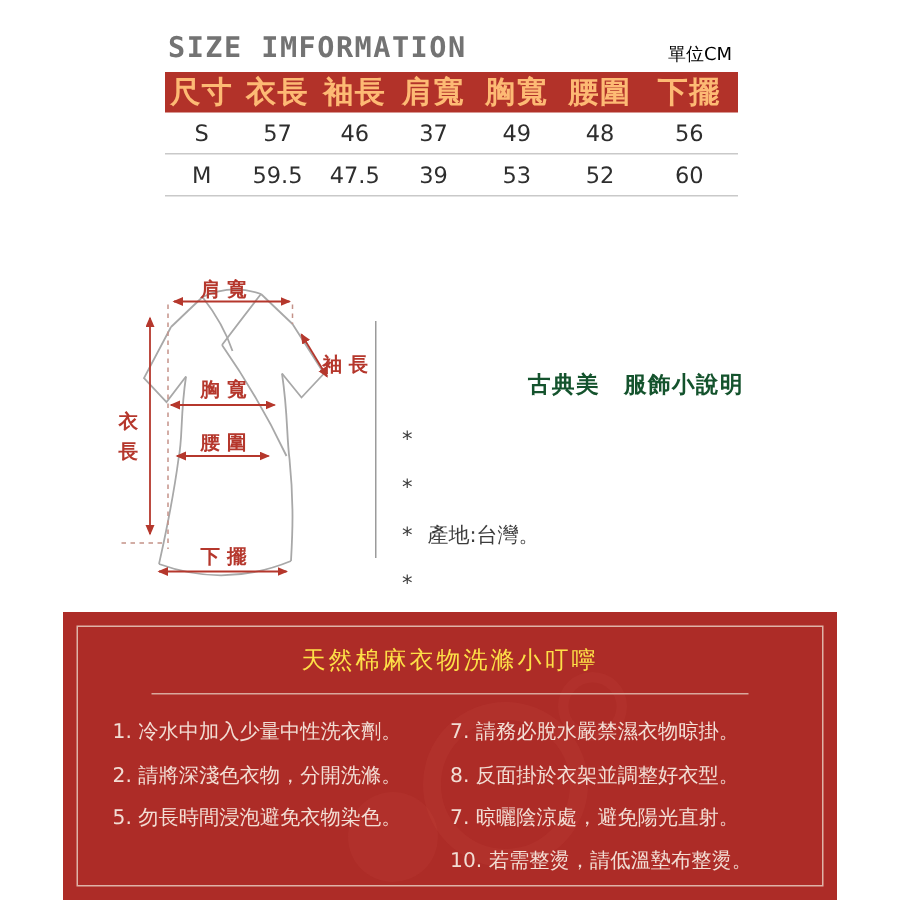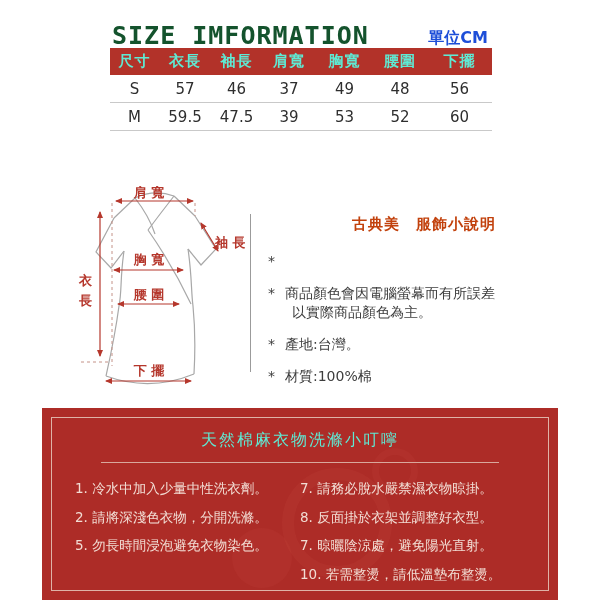--- a/index.html
+++ b/index.html
@@ -13,7 +13,7 @@
   .size-title {
     position:absolute; left:112px; top:21px;
     font-family:"DejaVu Sans Mono", monospace;
-    font-size:25px; font-weight:bold; letter-spacing:1px; color:#14532d;text-align:right;
+    font-size:19px; font-weight:bold; letter-spacing:1px; color:#737373;text-align:right;
   }
   .unit-label {
     position:absolute; top:28px; right:112px;

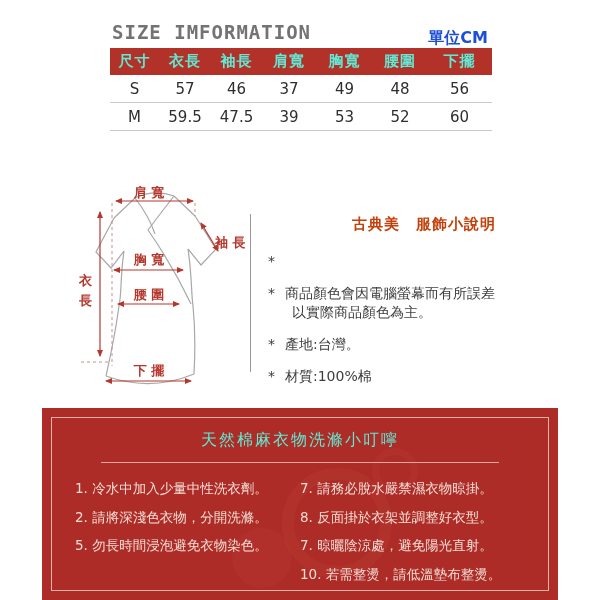--- a/index.html
+++ b/index.html
@@ -17,7 +17,7 @@
   }
   .unit-label {
     position:absolute; top:28px; right:112px;
-    font-size:16px; font-weight:bold; color:#1d4ed8;
+    font-size:12px; font-weight:normal; color:#000000;
   }
   .size-table { position:absolute; left:110px; top:48px; width:382px; }
   .thead, .trow {

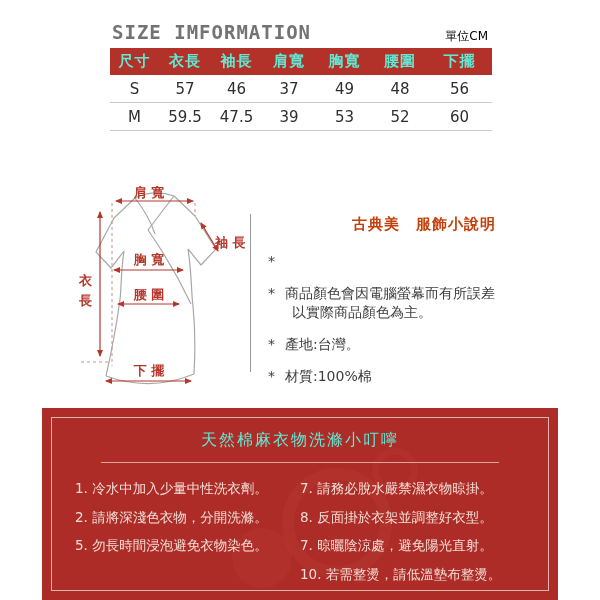--- a/index.html
+++ b/index.html
@@ -26,8 +26,8 @@
     align-items:center; text-align:center;
   }
   .thead {
-    height:27px; background:#b23229; color:#5eead4;
-    font-size:15px; font-weight:bold; letter-spacing:1px;
+    height:27px; background:#b23229; color:#fdba74;
+    font-size:20px; font-weight:bold; letter-spacing:1px;
   }
   .trow {
     height:28px; font-size:15px; color:#2e2e2e;

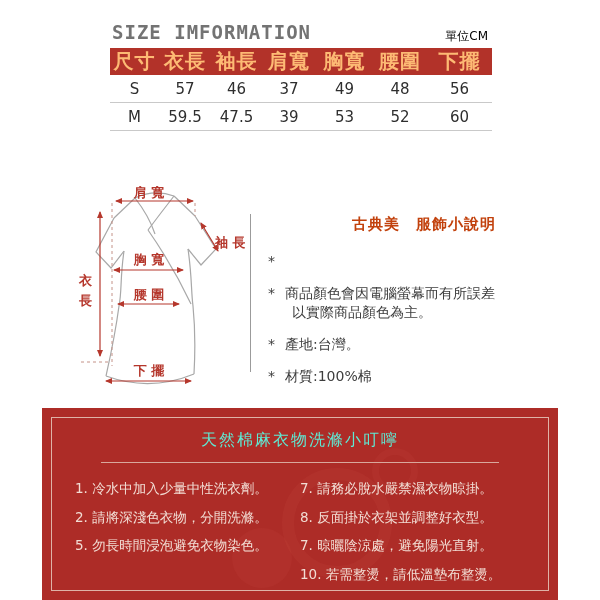--- a/index.html
+++ b/index.html
@@ -42,8 +42,8 @@
   }
   .notes-panel { position:absolute; left:268px; top:215px; width:312px; }
   .notes-title {
-    text-align:center; color:#c2410c; font-size:15px; font-weight:bold;
-    letter-spacing:1px; margin-bottom:18px;
+    text-align:center; color:#14532d; font-size:15px; font-weight:bold;
+    letter-spacing:1px; margin-bottom:18px;margin-top:32px;
   }
   .note { display:flex; font-size:14px; color:#3d3d3d; line-height:19px; margin-bottom:13px; }
   .note .star { width:17px; flex:0 0 17px; color:#3d3d3d; }

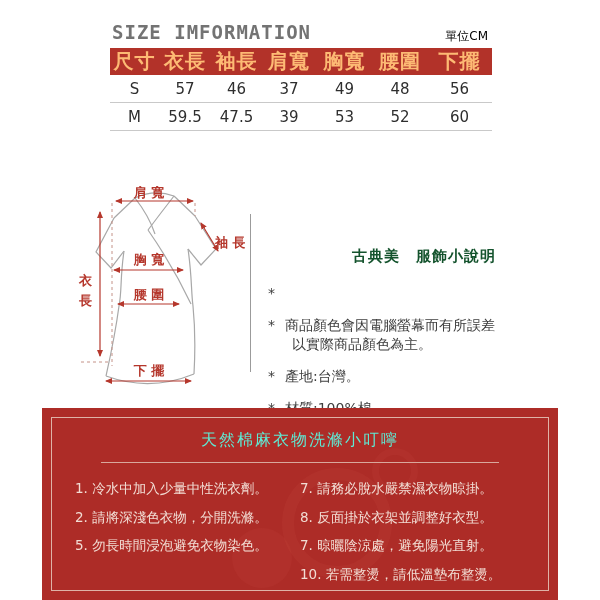--- a/index.html
+++ b/index.html
@@ -164,10 +164,6 @@
 
     <div class="note">
       <span class="star">*</span>
-      <div class="note-lines">
-        <div>商品顏色會因電腦螢幕而有所誤差</div>
-        <div class="cont">以實際商品顏色為主。</div>
-      </div>
     </div>
 
     <div class="note">

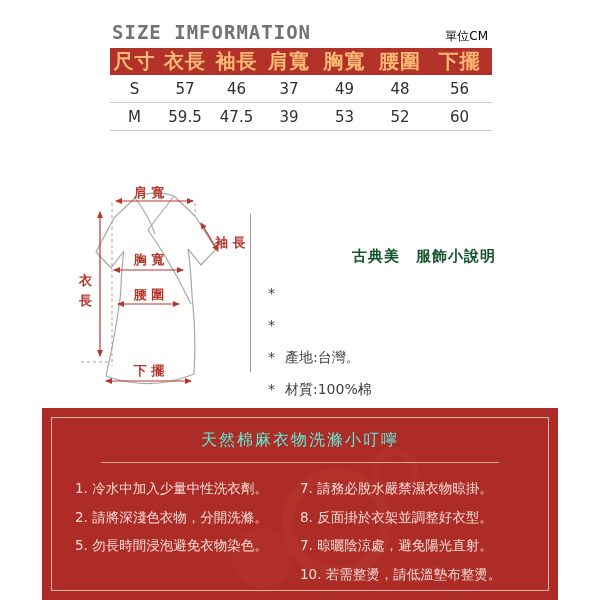--- a/index.html
+++ b/index.html
@@ -175,9 +175,6 @@
 
     <div class="note">
       <span class="star">*</span>
-      <div class="note-lines">
-        <div>材質:100%棉</div>
-      </div>
     </div>
   </div>
 

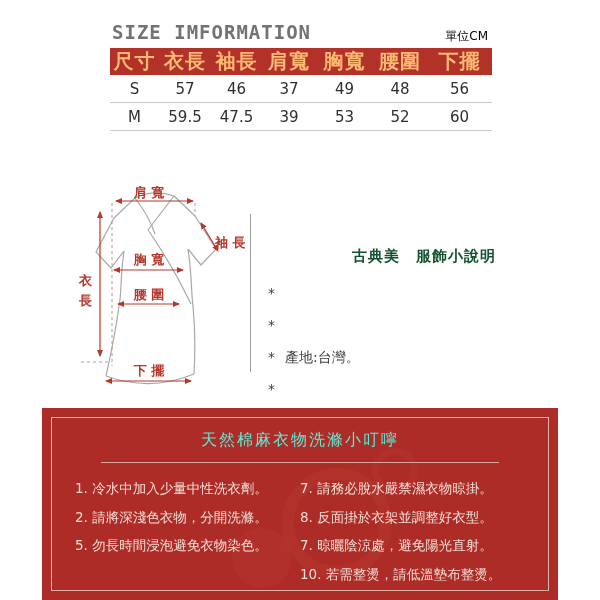--- a/index.html
+++ b/index.html
@@ -57,7 +57,7 @@
   }
   .wash-frame { position:absolute; inset:9px; border:1px solid #dfb3a7; pointer-events:none; }
   .wash-title {
-    margin-top:22px; text-align:center; color:#5eead4;
+    margin-top:22px; text-align:center; color:#fde047;
     font-size:16px; letter-spacing:2px;
   }
   .wash-hr { width:398px; height:1px; background:#d9a89d; margin:11px auto 0; }

